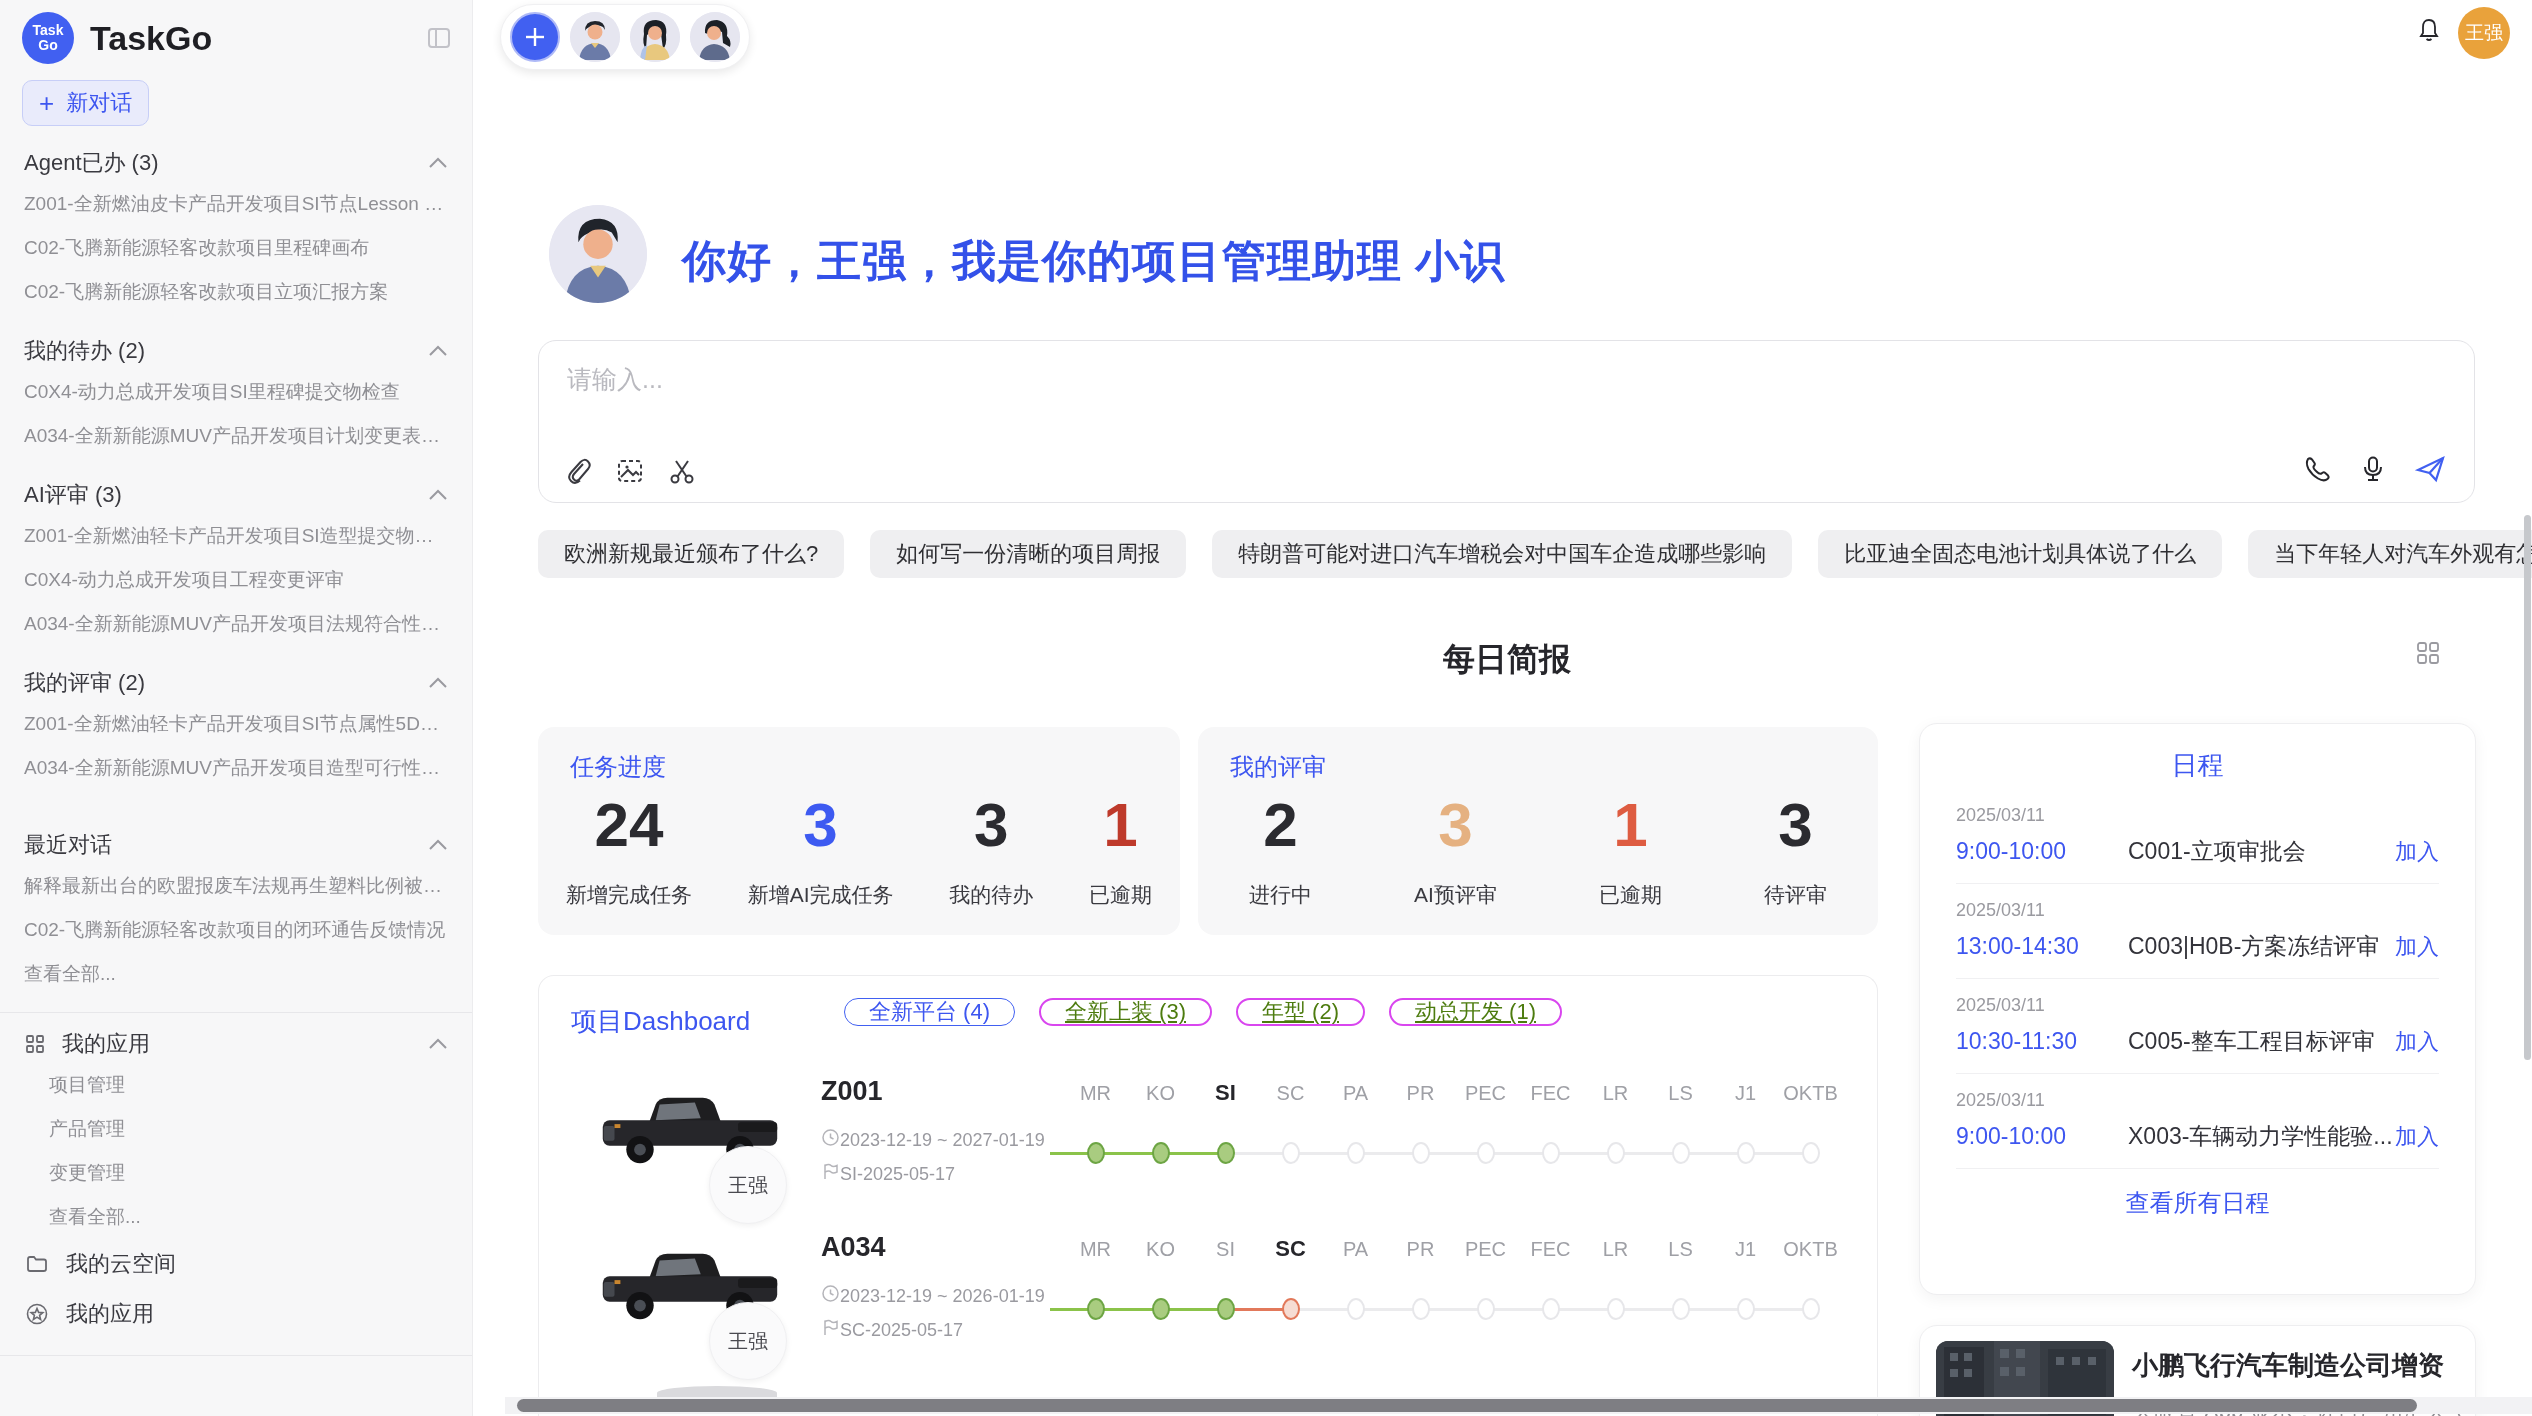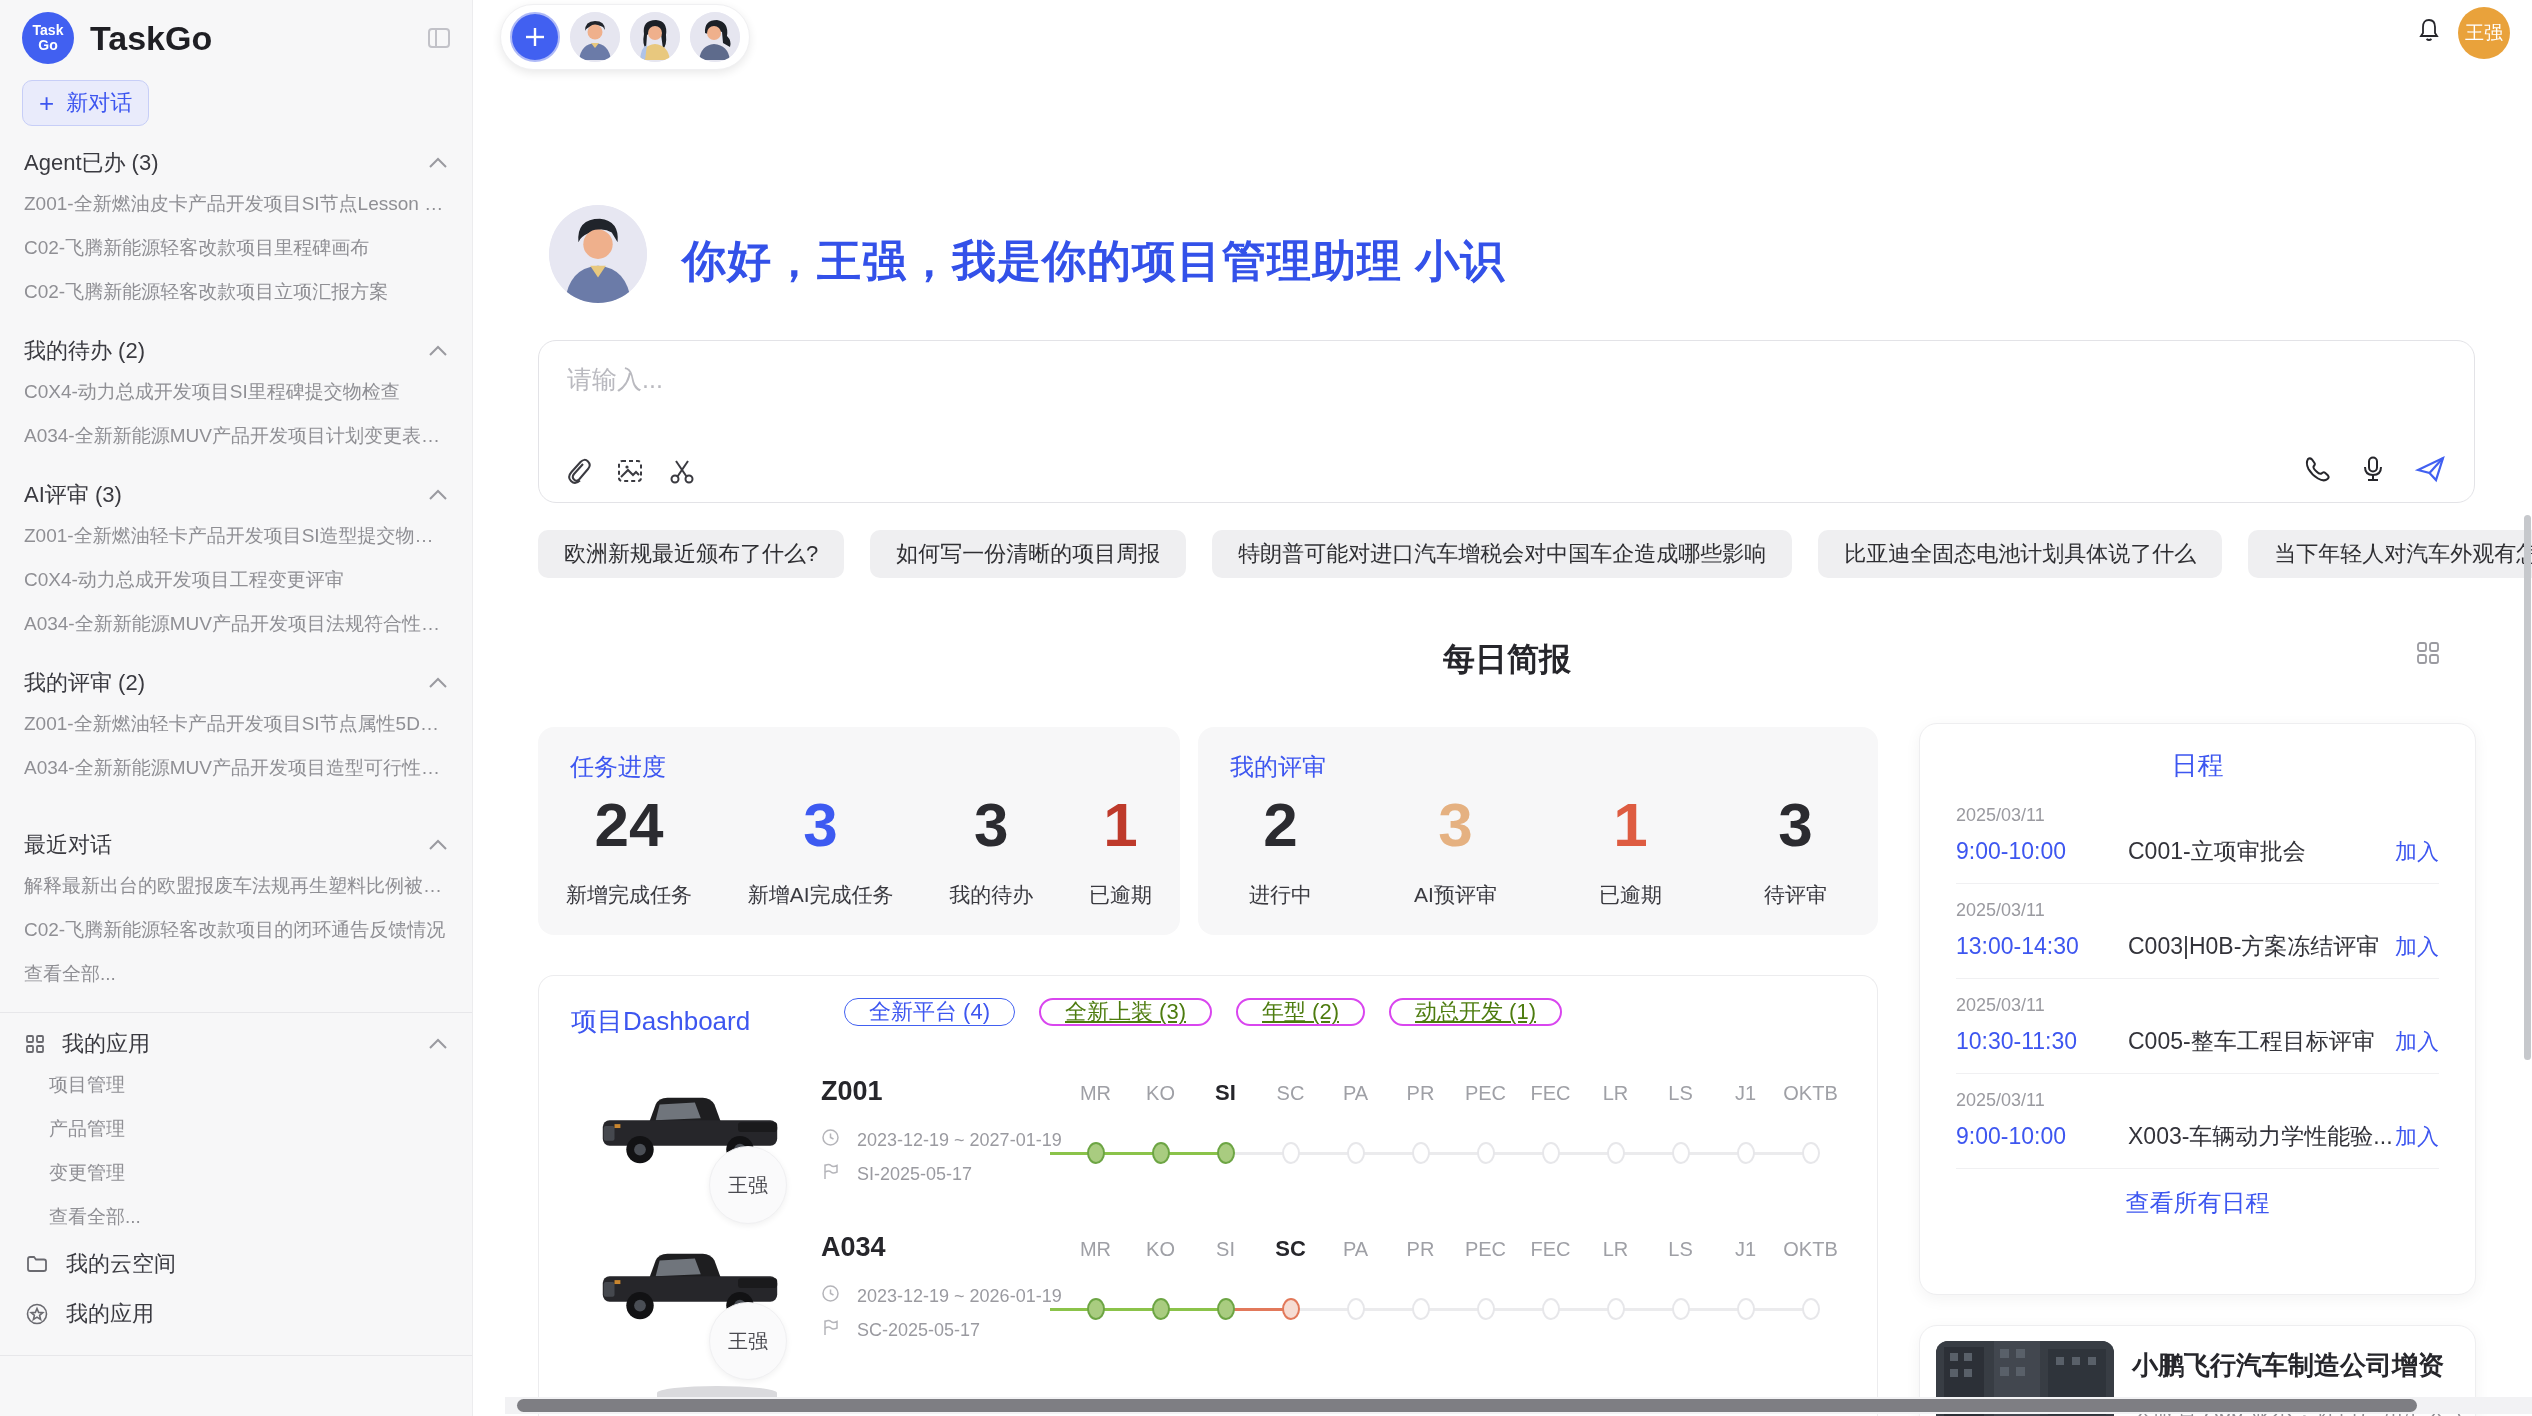--- a/index.html
+++ b/index.html
@@ -97,7 +97,7 @@
     background:#FAFAFB; border:1px solid #F0F0F2; box-shadow:0 2px 6px rgba(0,0,0,.06);
     display:flex; align-items:center; justify-content:center; font-size:20px; color:#4a4a50; }
   .proj-code { position:absolute; left:282px; top:4px; font-size:27px; font-weight:700; color:#26262b; }
-  .proj-meta { position:absolute; left:282px; display:flex; align-items:center; gap:17px;
+  .proj-meta { position:absolute; left:282px; display:flex; align-items:center; gap:0;
     font-size:18px; color:#9a9aa0; }
   .proj-meta.m0 { top:56px; } .proj-meta.m1 { top:90px; }
   .ms-wrap { position:absolute; left:524px; top:4px; width:780px; height:120px; }

